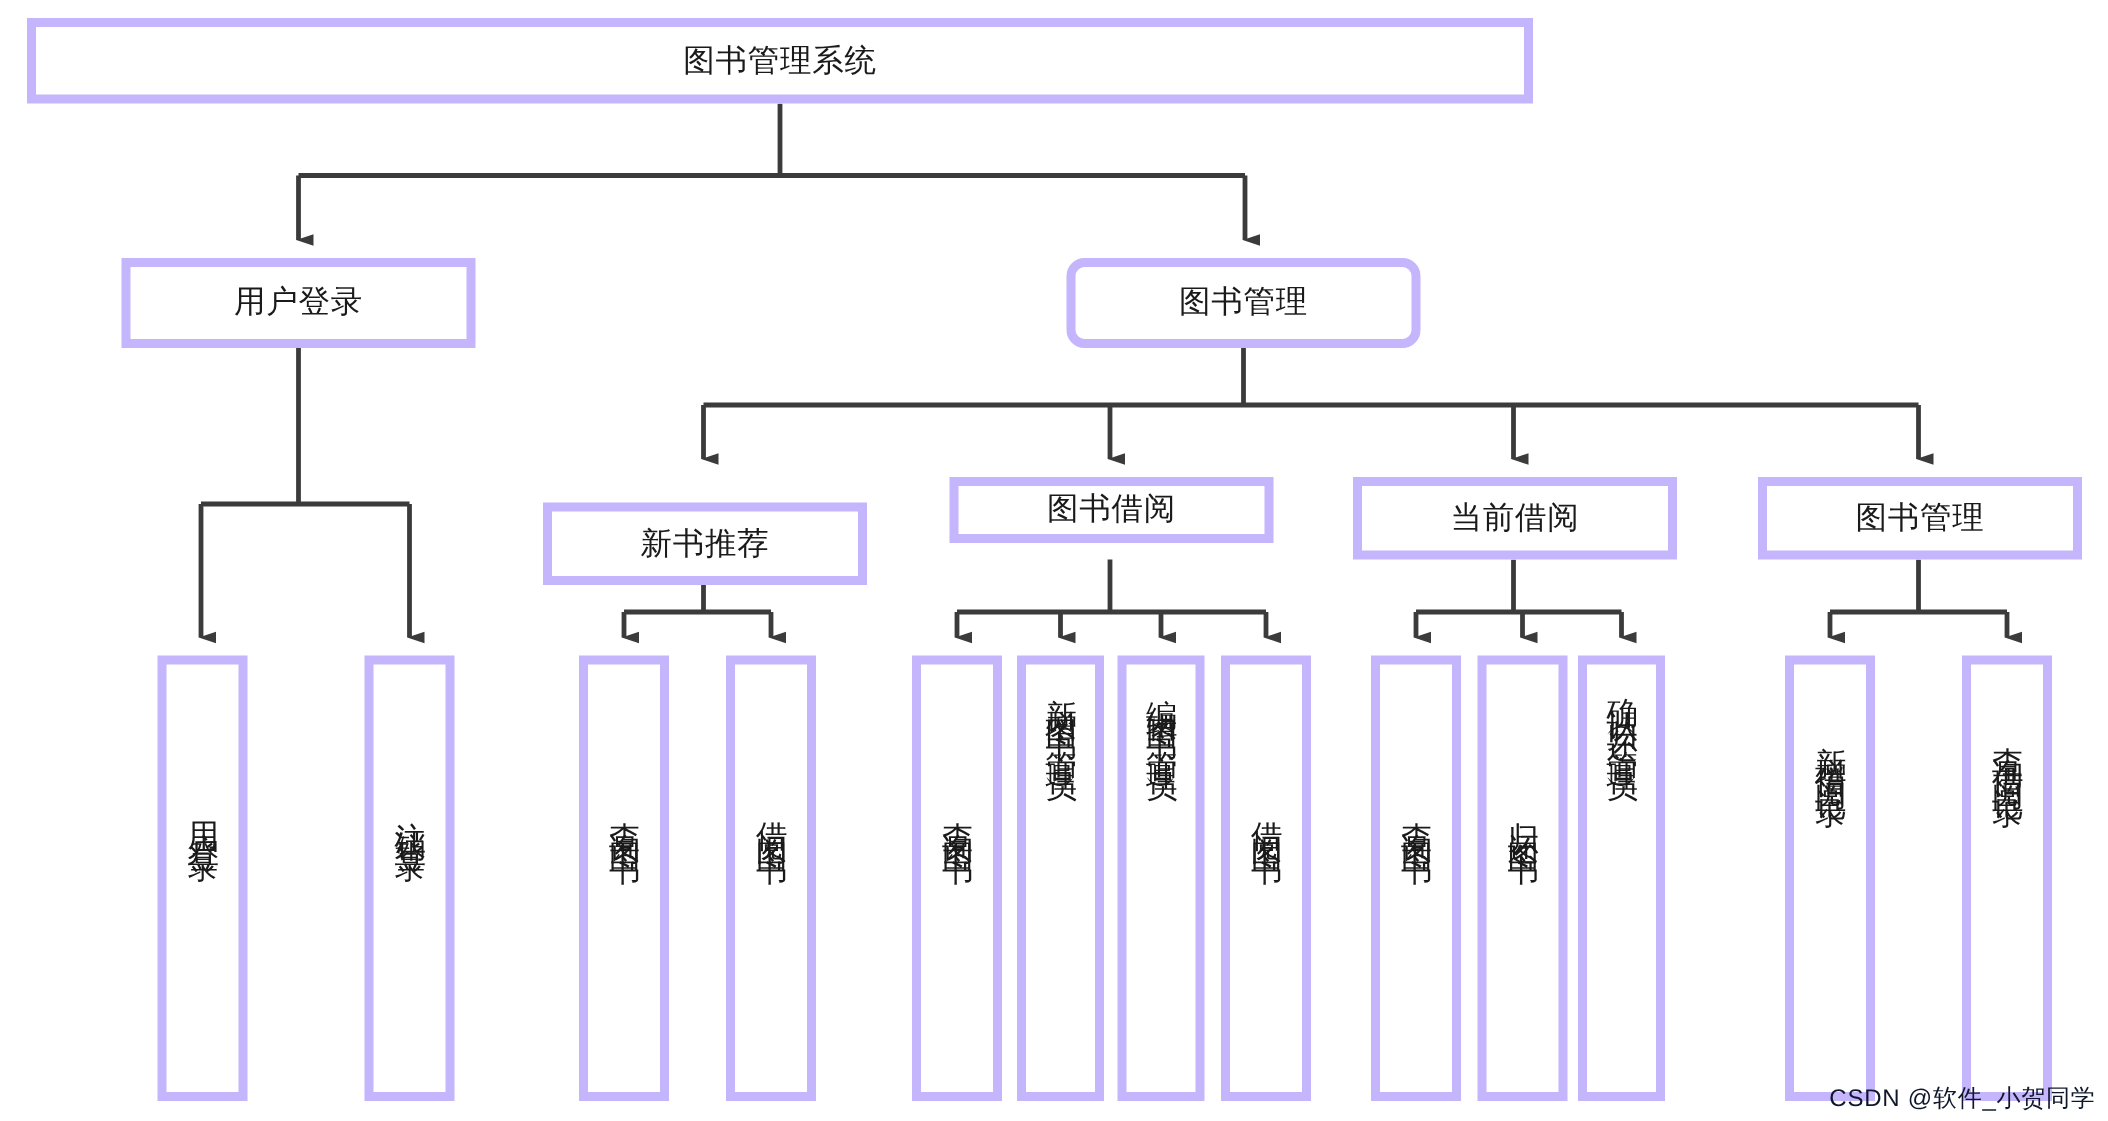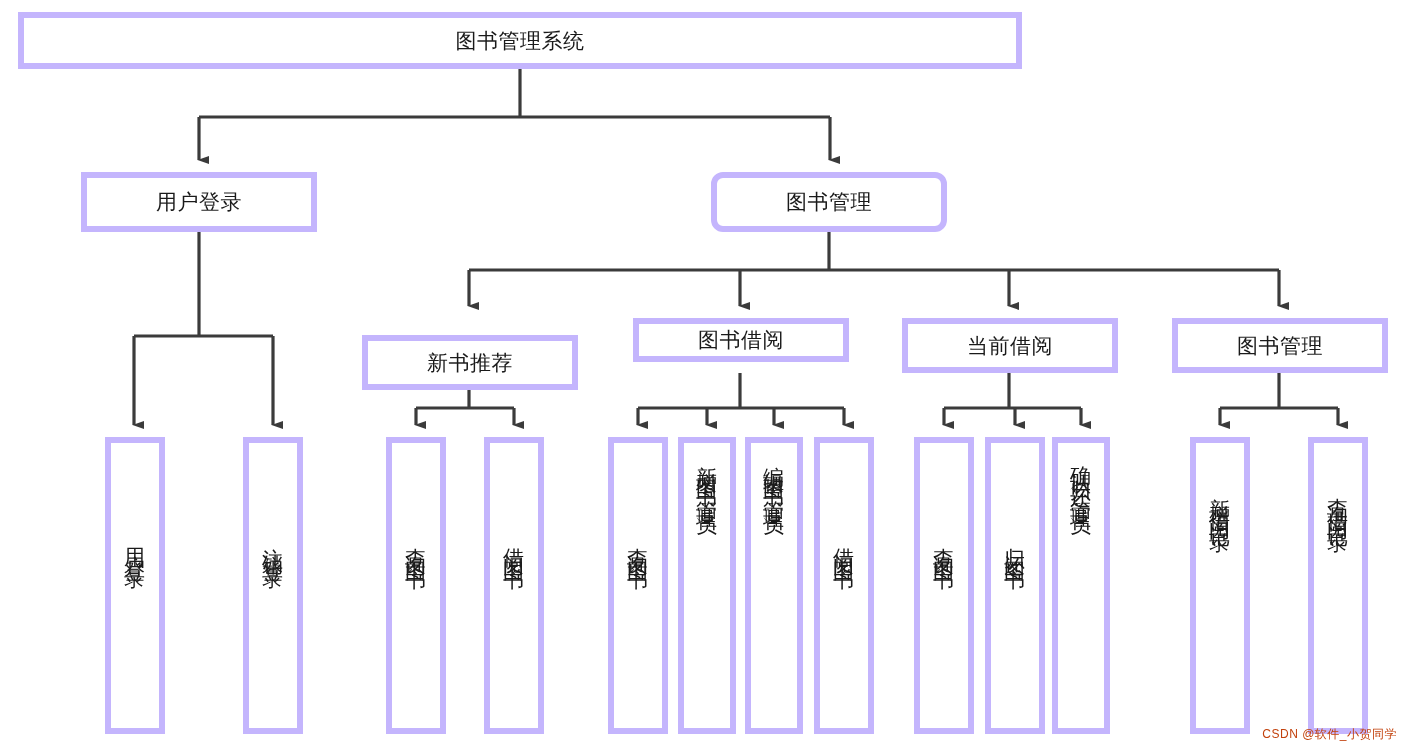--- a/index.html
+++ b/index.html
@@ -55,8 +55,8 @@
     position: absolute;
     right: 8px;
     bottom: 4px;
-    font-size: 12px;
-    color: #c2410c;
+    font-size: 16px;
+    color: #0f172a;
     white-space: nowrap;
     letter-spacing: 0.5px;
   }

